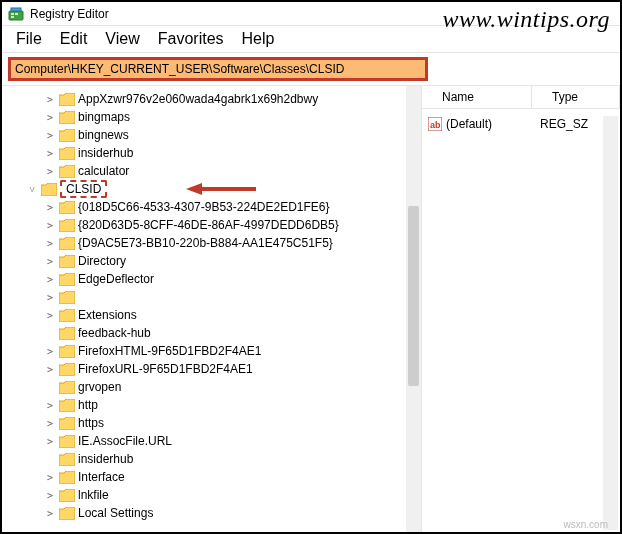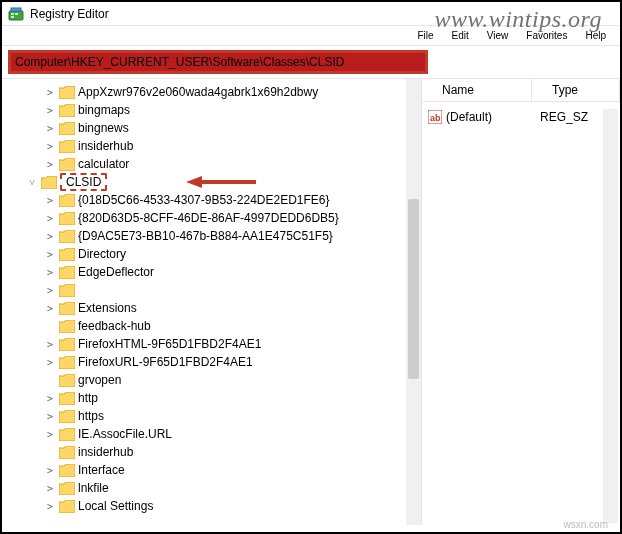--- a/index.html
+++ b/index.html
@@ -30,9 +30,9 @@
   .titlebar .title { font-size: 12px; }
   .watermark {
     position: absolute;
-    top: 4px; right: 18px;
+    top: 4px; right: 10px;
     font-size: 24px;
-    color: #737373;
+    color: #000000;
     font-style: italic;
     font-family: Georgia, serif;
     pointer-events: none;

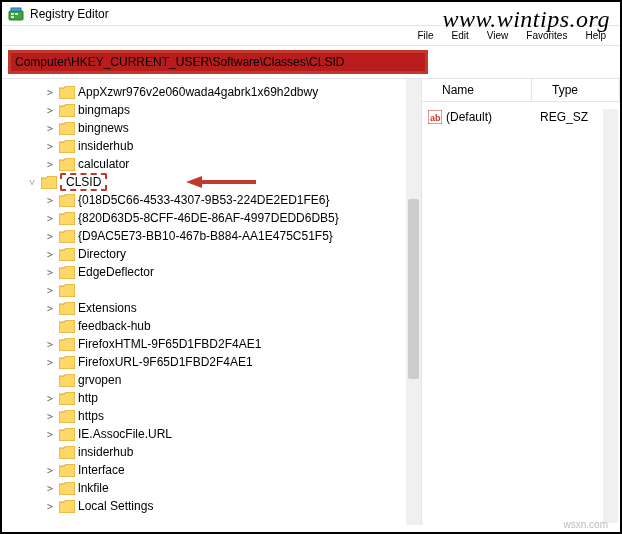--- a/index.html
+++ b/index.html
@@ -44,8 +44,7 @@
     gap: 2px;
     padding: 2px 6px;
     border-bottom: 1px solid #e5e5e5;
-    font-size: 10px;
-    justify-content: flex-end;
+    font-size: 16px;
   }
   .menubar span { padding: 2px 8px; cursor: default; }
   .addressbar-wrap {

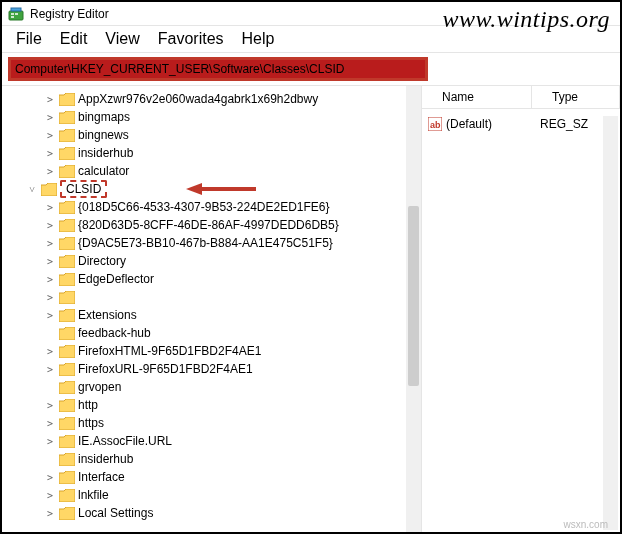--- a/index.html
+++ b/index.html
@@ -55,7 +55,7 @@
     border: 3px solid #c0392b;
     padding: 2px 4px;
     font-size: 12px;
-    background: #b91c1c;
+    background: #fdba74;
     width: 420px;
   }
   .main {

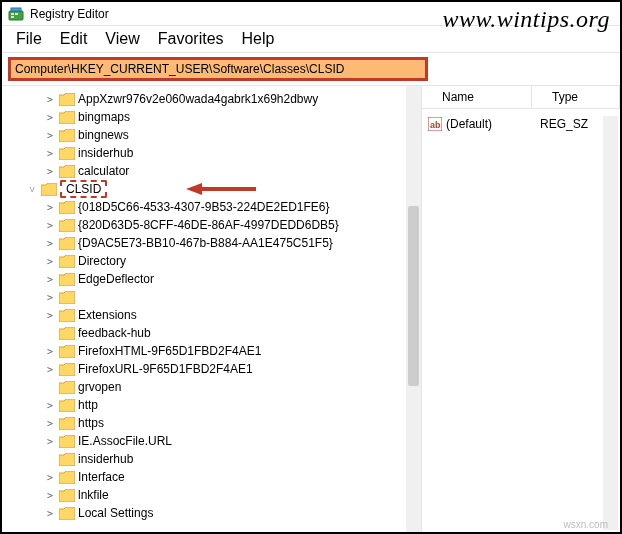--- a/index.html
+++ b/index.html
@@ -285,7 +285,7 @@
                     <span class="folder-icon"><svg viewBox="0 0 16 13" width="16" height="13">
                         <path d="M0 2 L5 2 L7 0 L16 0 L16 13 L0 13 Z" fill="#ffd766" stroke="#d9a52b"></path>
                       </svg></span>
-                    <span class="node-label">{D9AC5E73-BB10-467b-B884-AA1E475C51F5}</span>
+                    <span class="node-label">{D9AC5E73-BB10-220b-B884-AA1E475C51F5}</span>
                   </div>
                 </li>
               </ul>

